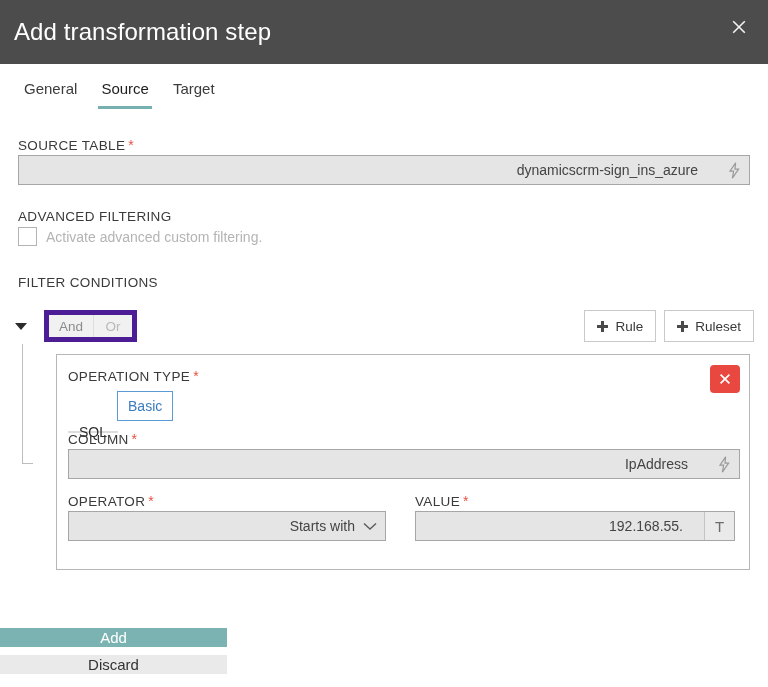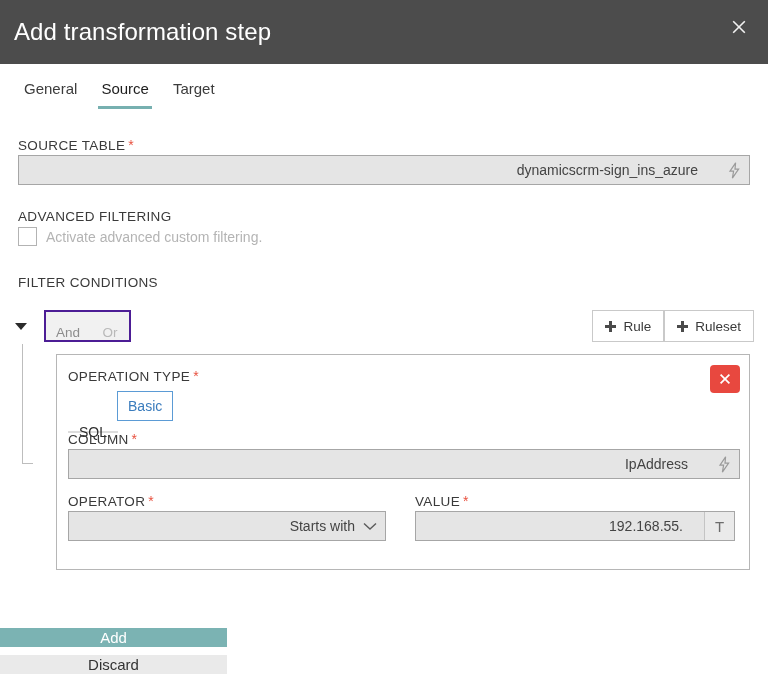--- a/index.html
+++ b/index.html
@@ -131,9 +131,8 @@
   .andor {
     position: absolute; left: 30px; top: 0;
     display: flex; background: #f1f1f1;
-    border: 2px solid #4c1d95;
+    border: 5px solid #4c1d95;
     height: 32px;
-    align-items: flex-end;
   }
   .andor .seg {
     min-width: 38px; padding: 0 10px;

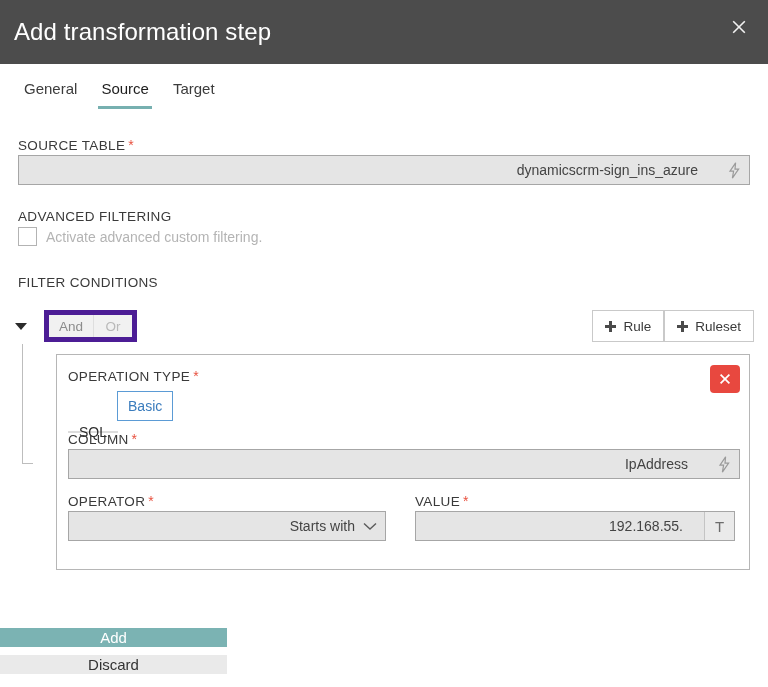--- a/index.html
+++ b/index.html
@@ -143,7 +143,7 @@
   .andor .seg.on { color: #8c8c8c; }
   .andor .sep { width: 1px; background: #dedede; }
 
-  .addbtns { position: absolute; right: 0; top: 0; display: flex; }
+  .addbtns { position: absolute; right: 0; top: 0; display: flex; gap: 8px; }
   .addbtn {
     height: 32px; padding: 0 12px;
     display: flex; align-items: center; gap: 7px;

